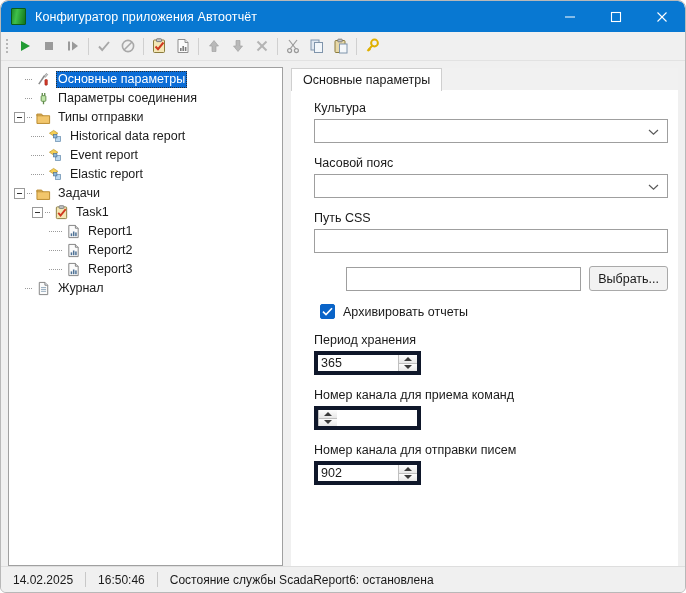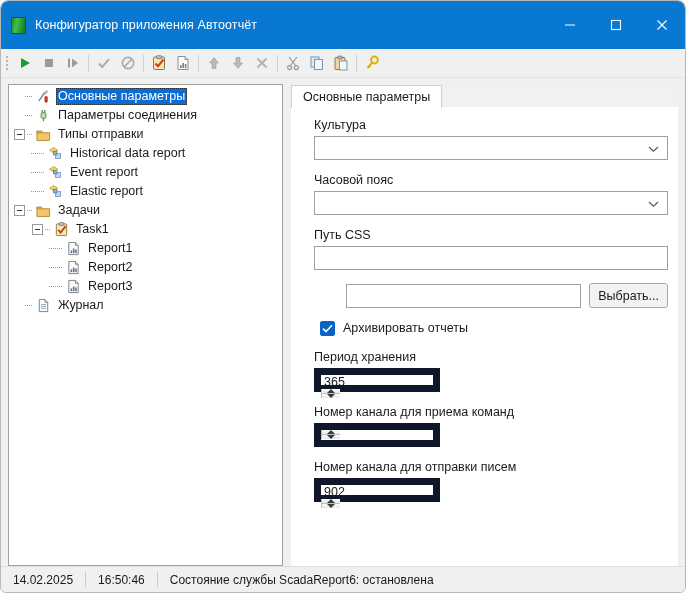--- a/index.html
+++ b/index.html
@@ -29,7 +29,7 @@
 
   
   .titlebar {
-    height: 48px;
+    height: 31px;
     background: #0878d2;
     display: flex;
     align-items: center;

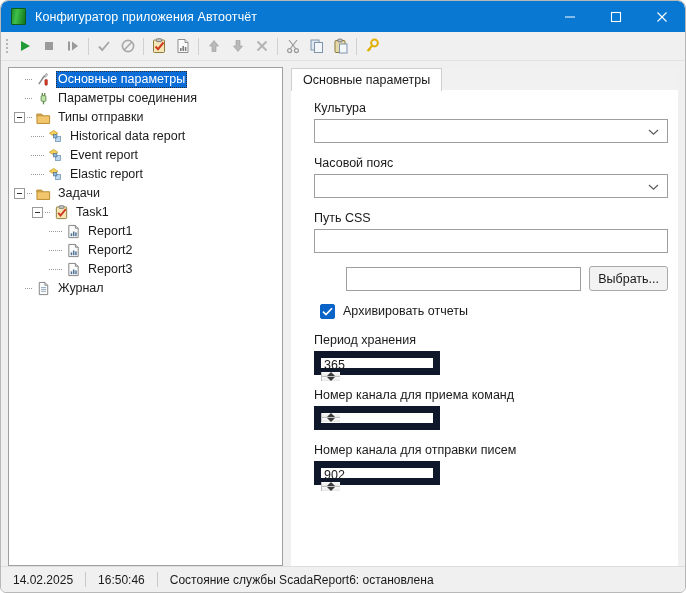--- a/index.html
+++ b/index.html
@@ -281,7 +281,7 @@
 
   .cb-row {
     display: flex;
-    align-items: flex-start;
+    align-items: center;
     margin: 3px 0 14px 6px;
   }
   .cb-box {

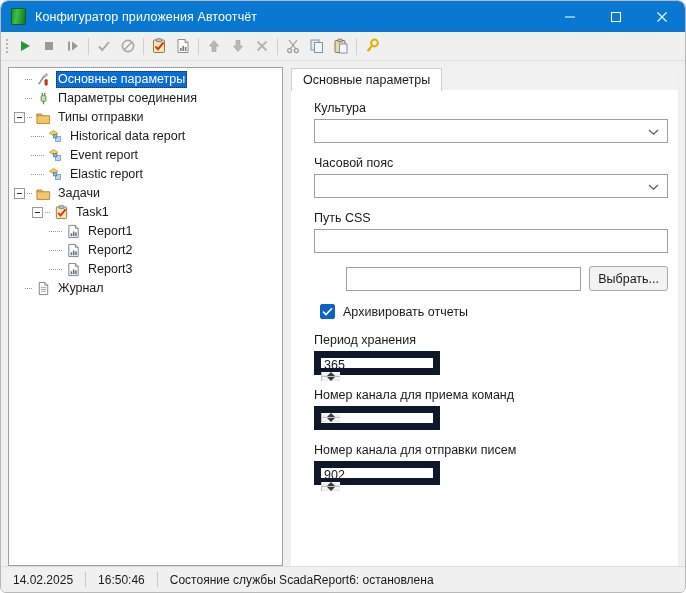--- a/index.html
+++ b/index.html
@@ -304,12 +304,11 @@
 
   .spin-wrap {
     display: flex;
-    width: 126px;
+    width: 107px;
     height: 24px;
-    border: 7px solid #0f172a;
+    border: 4px solid #0f172a;
     background: #ffffff;
     box-sizing: border-box;
-    flex-direction: column;
   }
   .spin-input {
     flex: 1 1 auto;

